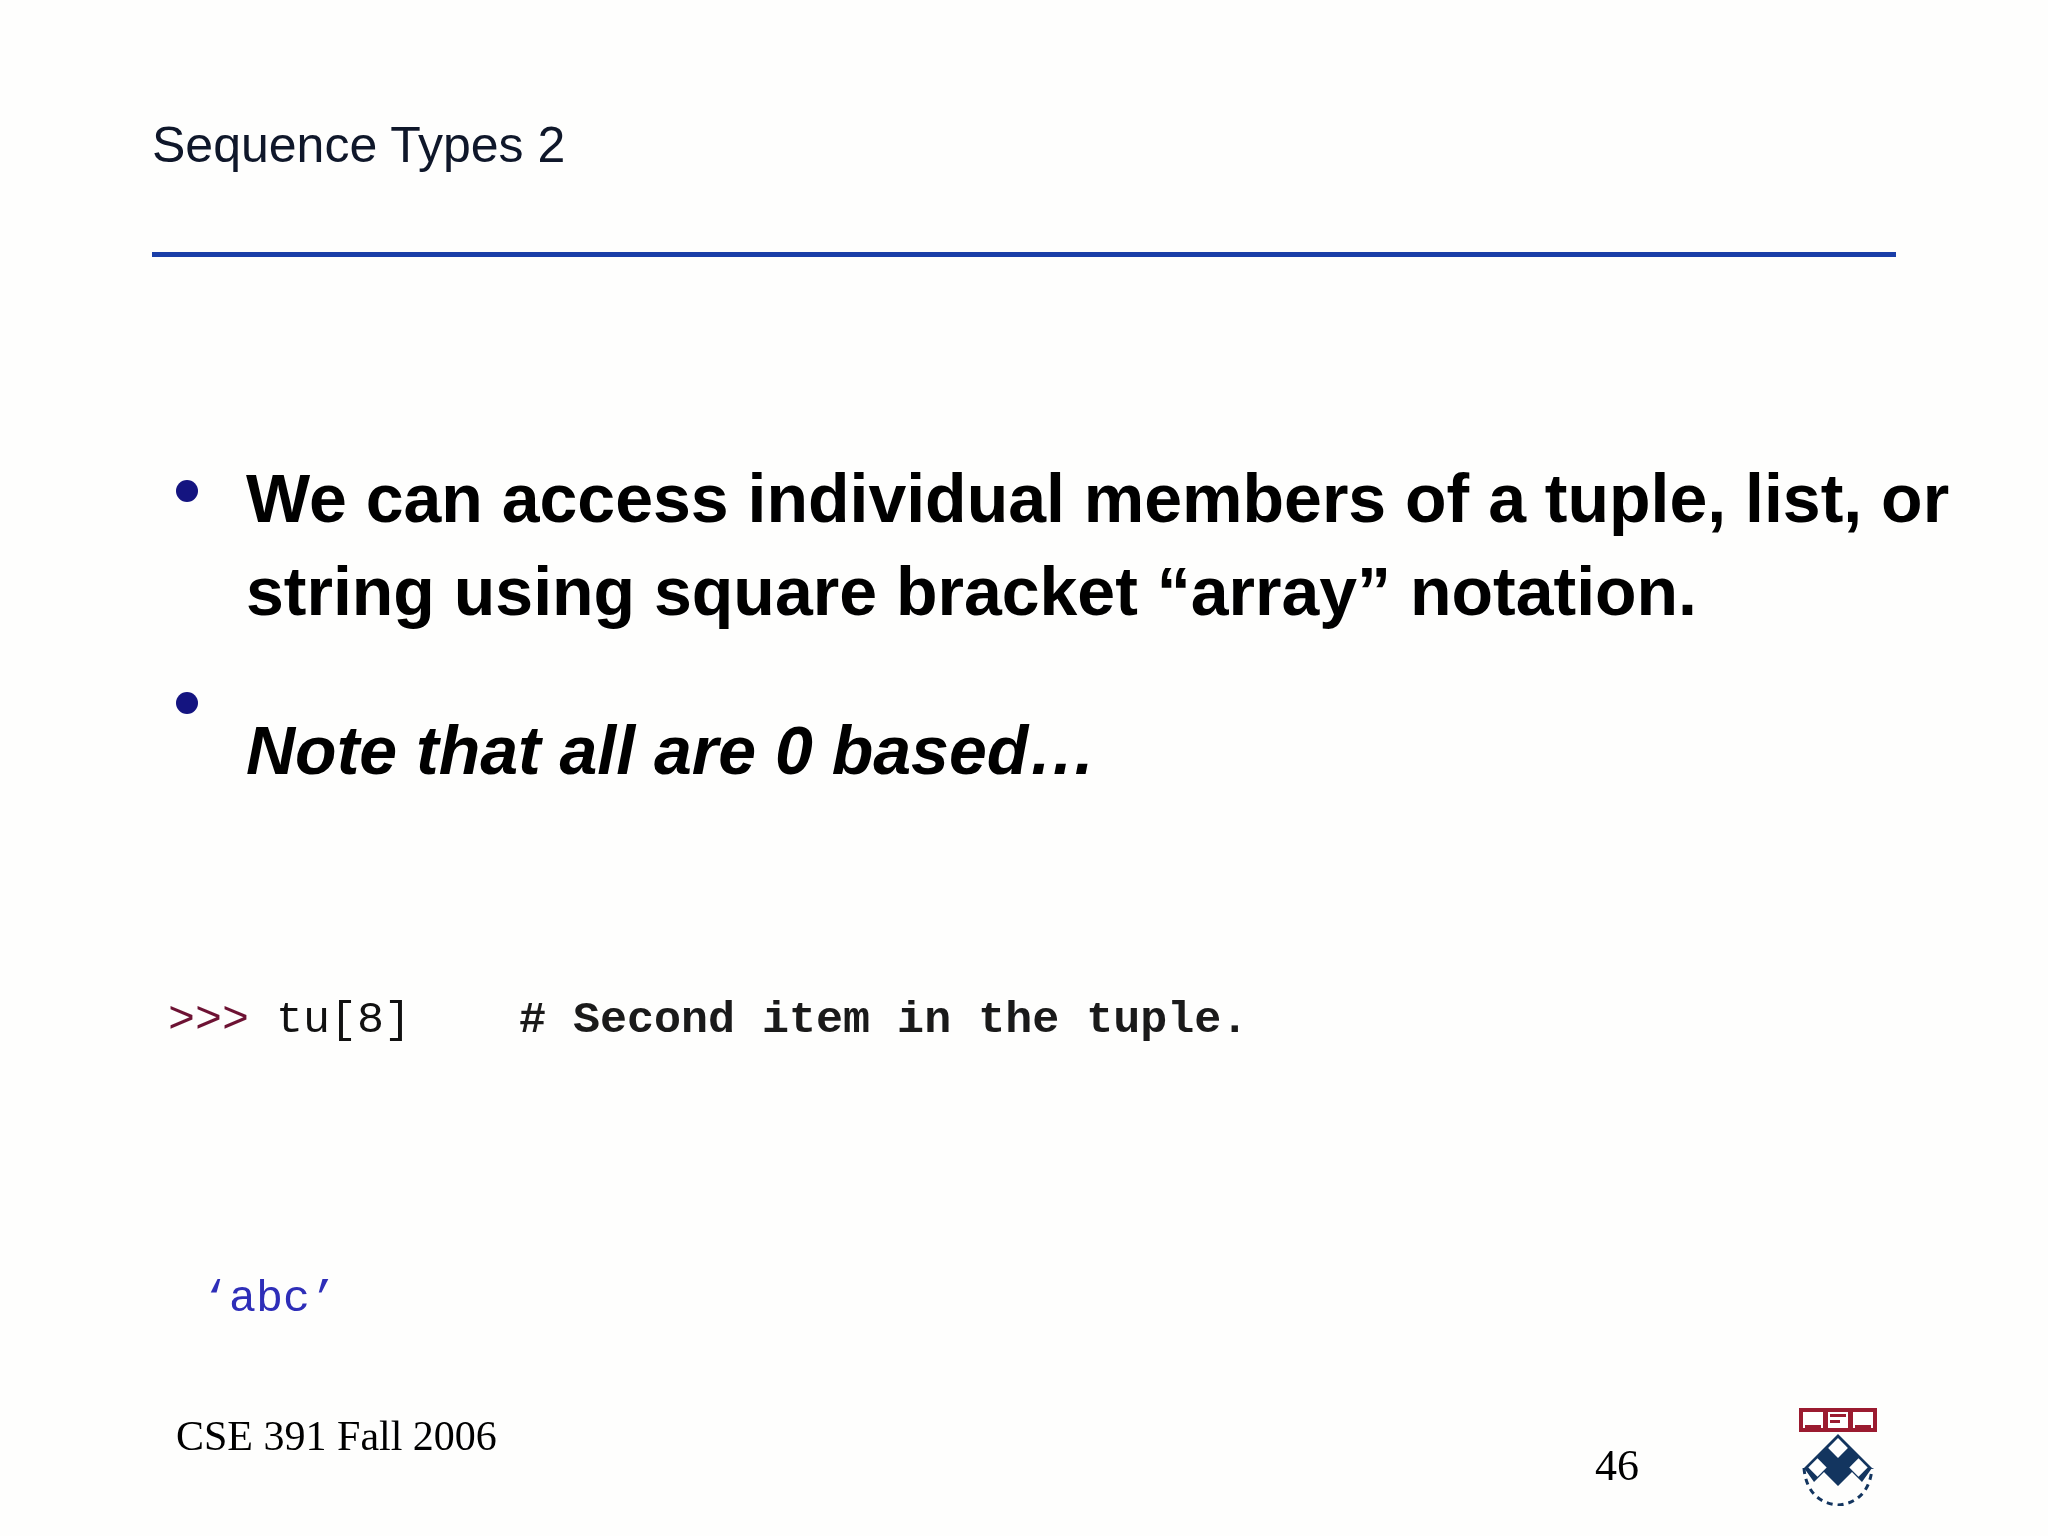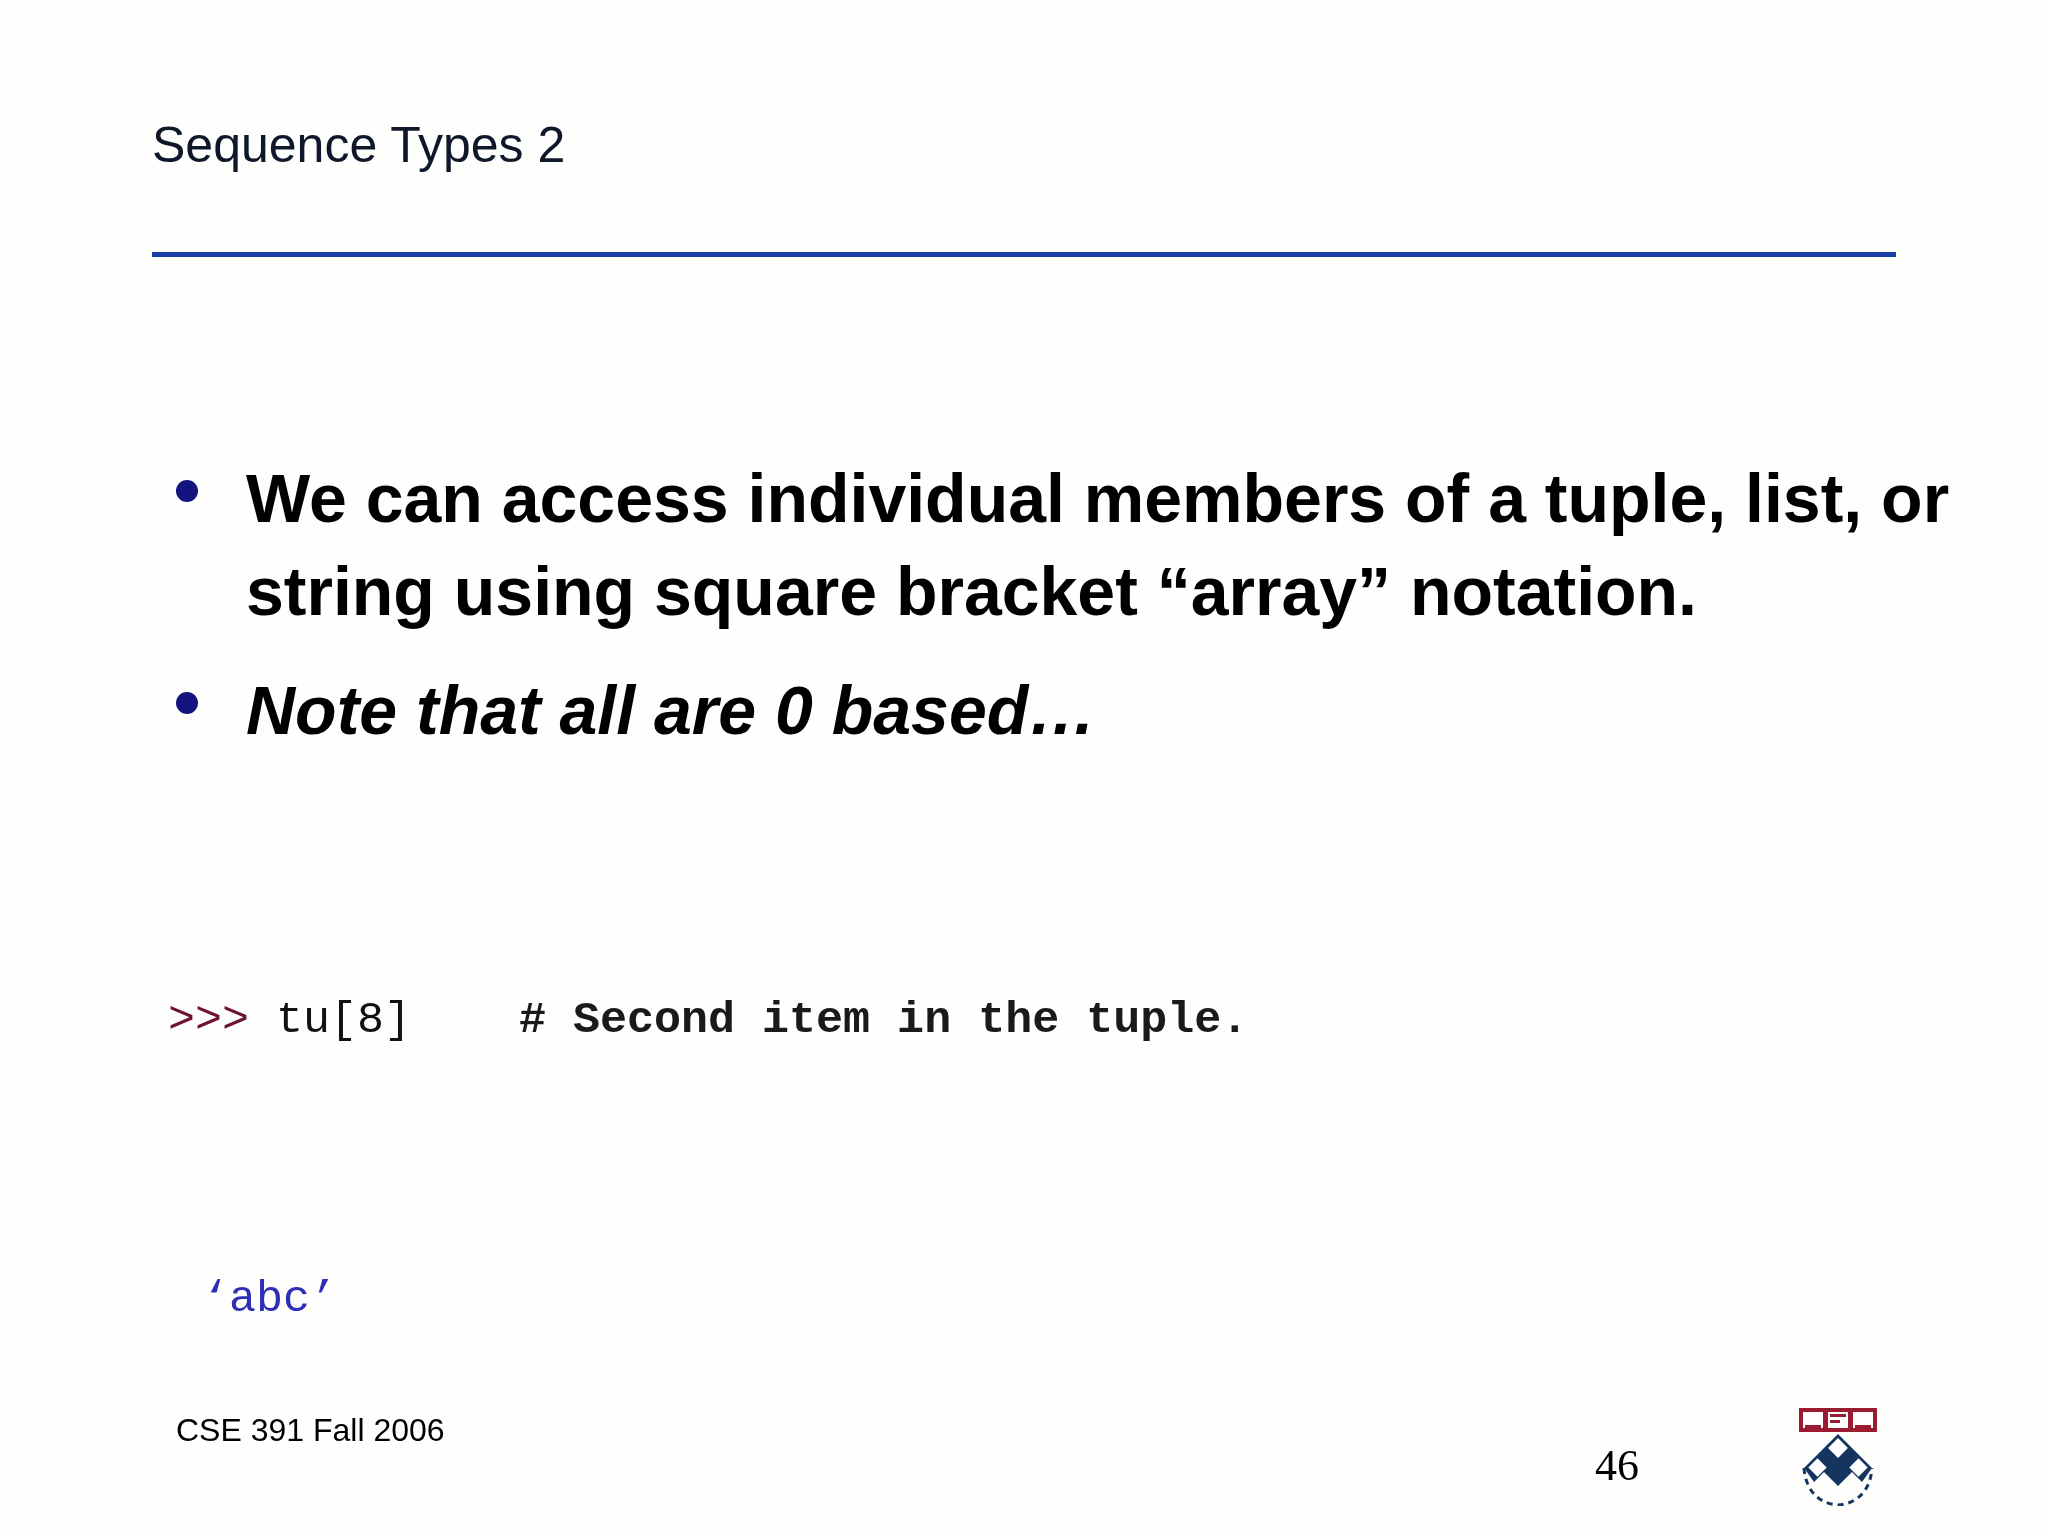--- a/index.html
+++ b/index.html
@@ -80,7 +80,7 @@
     color: #000000;
   }
 
-  .bullet-text.italic { font-style: italic; }
+  .bullet-text.italic { font-style: italic; margin-top: 40px; }
 
   
   .code-block {

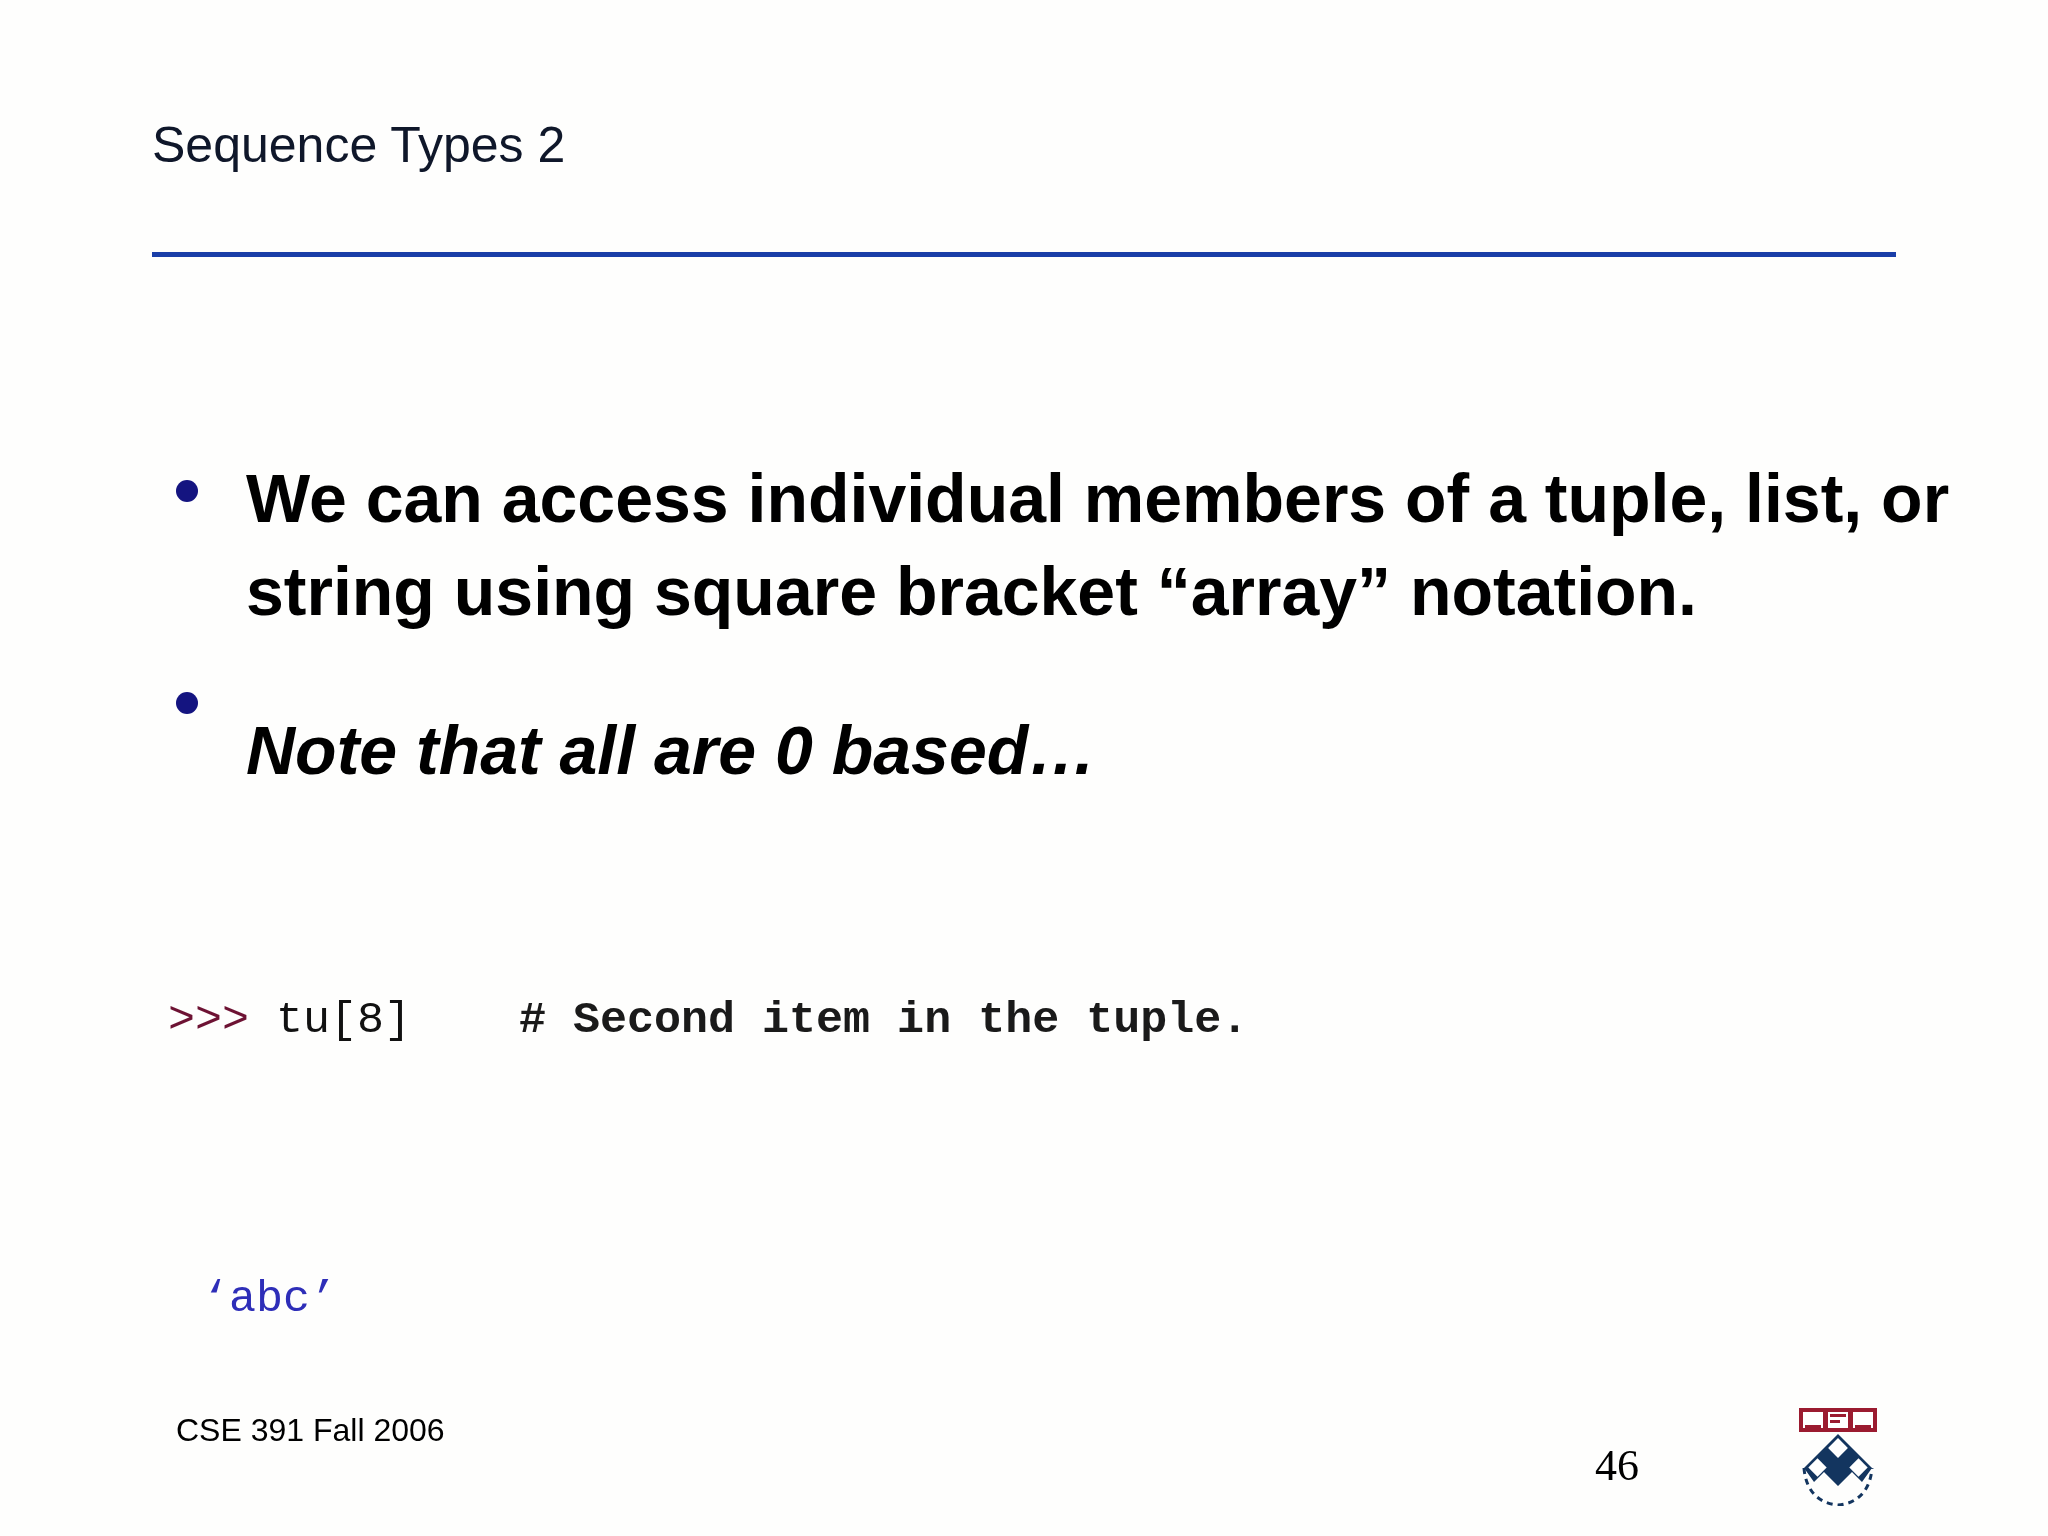--- a/index.html
+++ b/index.html
@@ -107,8 +107,8 @@
     position: absolute;
     left: 176px;
     top: 1412px;
-    font-family: Liberation Sans, sans-serif;
-    font-size: 32px;
+    font-family: Liberation Serif, serif;
+    font-size: 42px;
     color: #000000;
     white-space: nowrap;
   }

